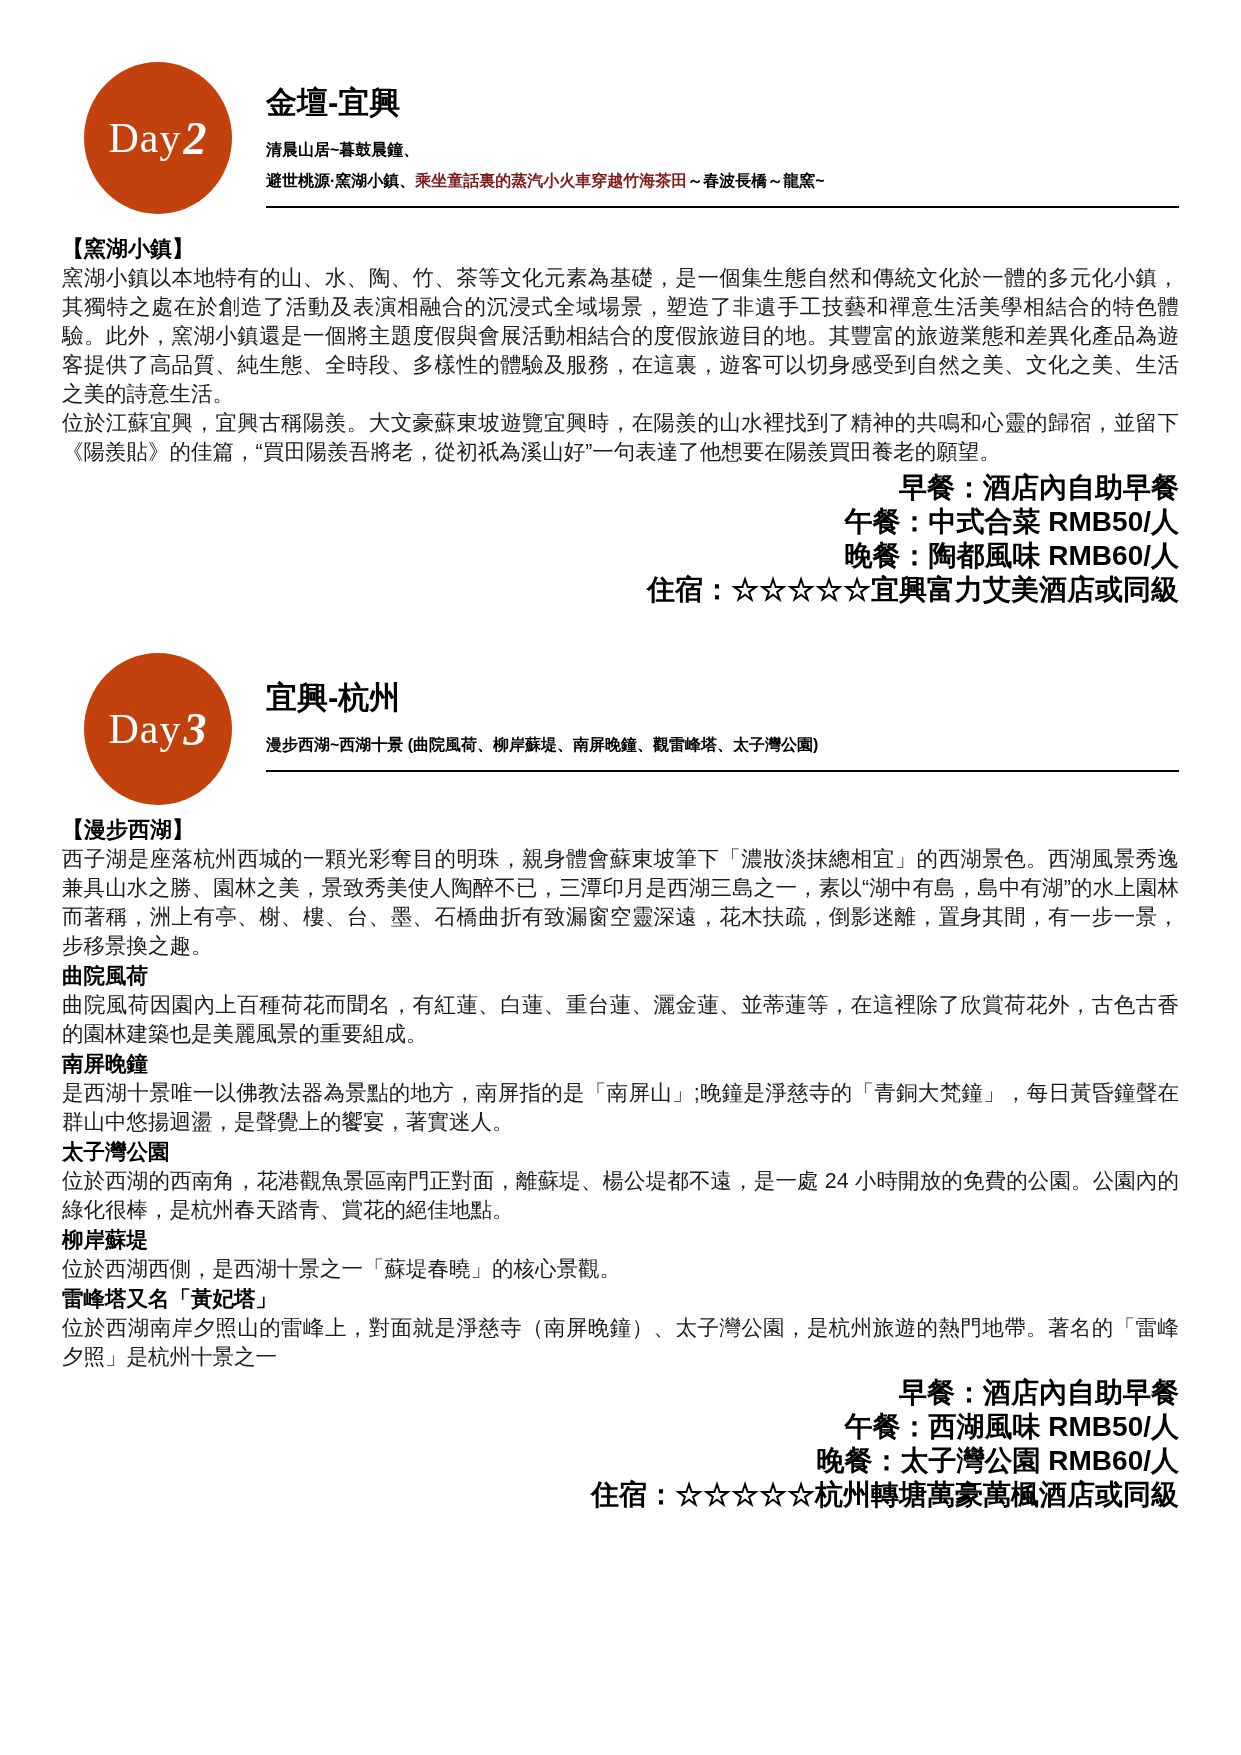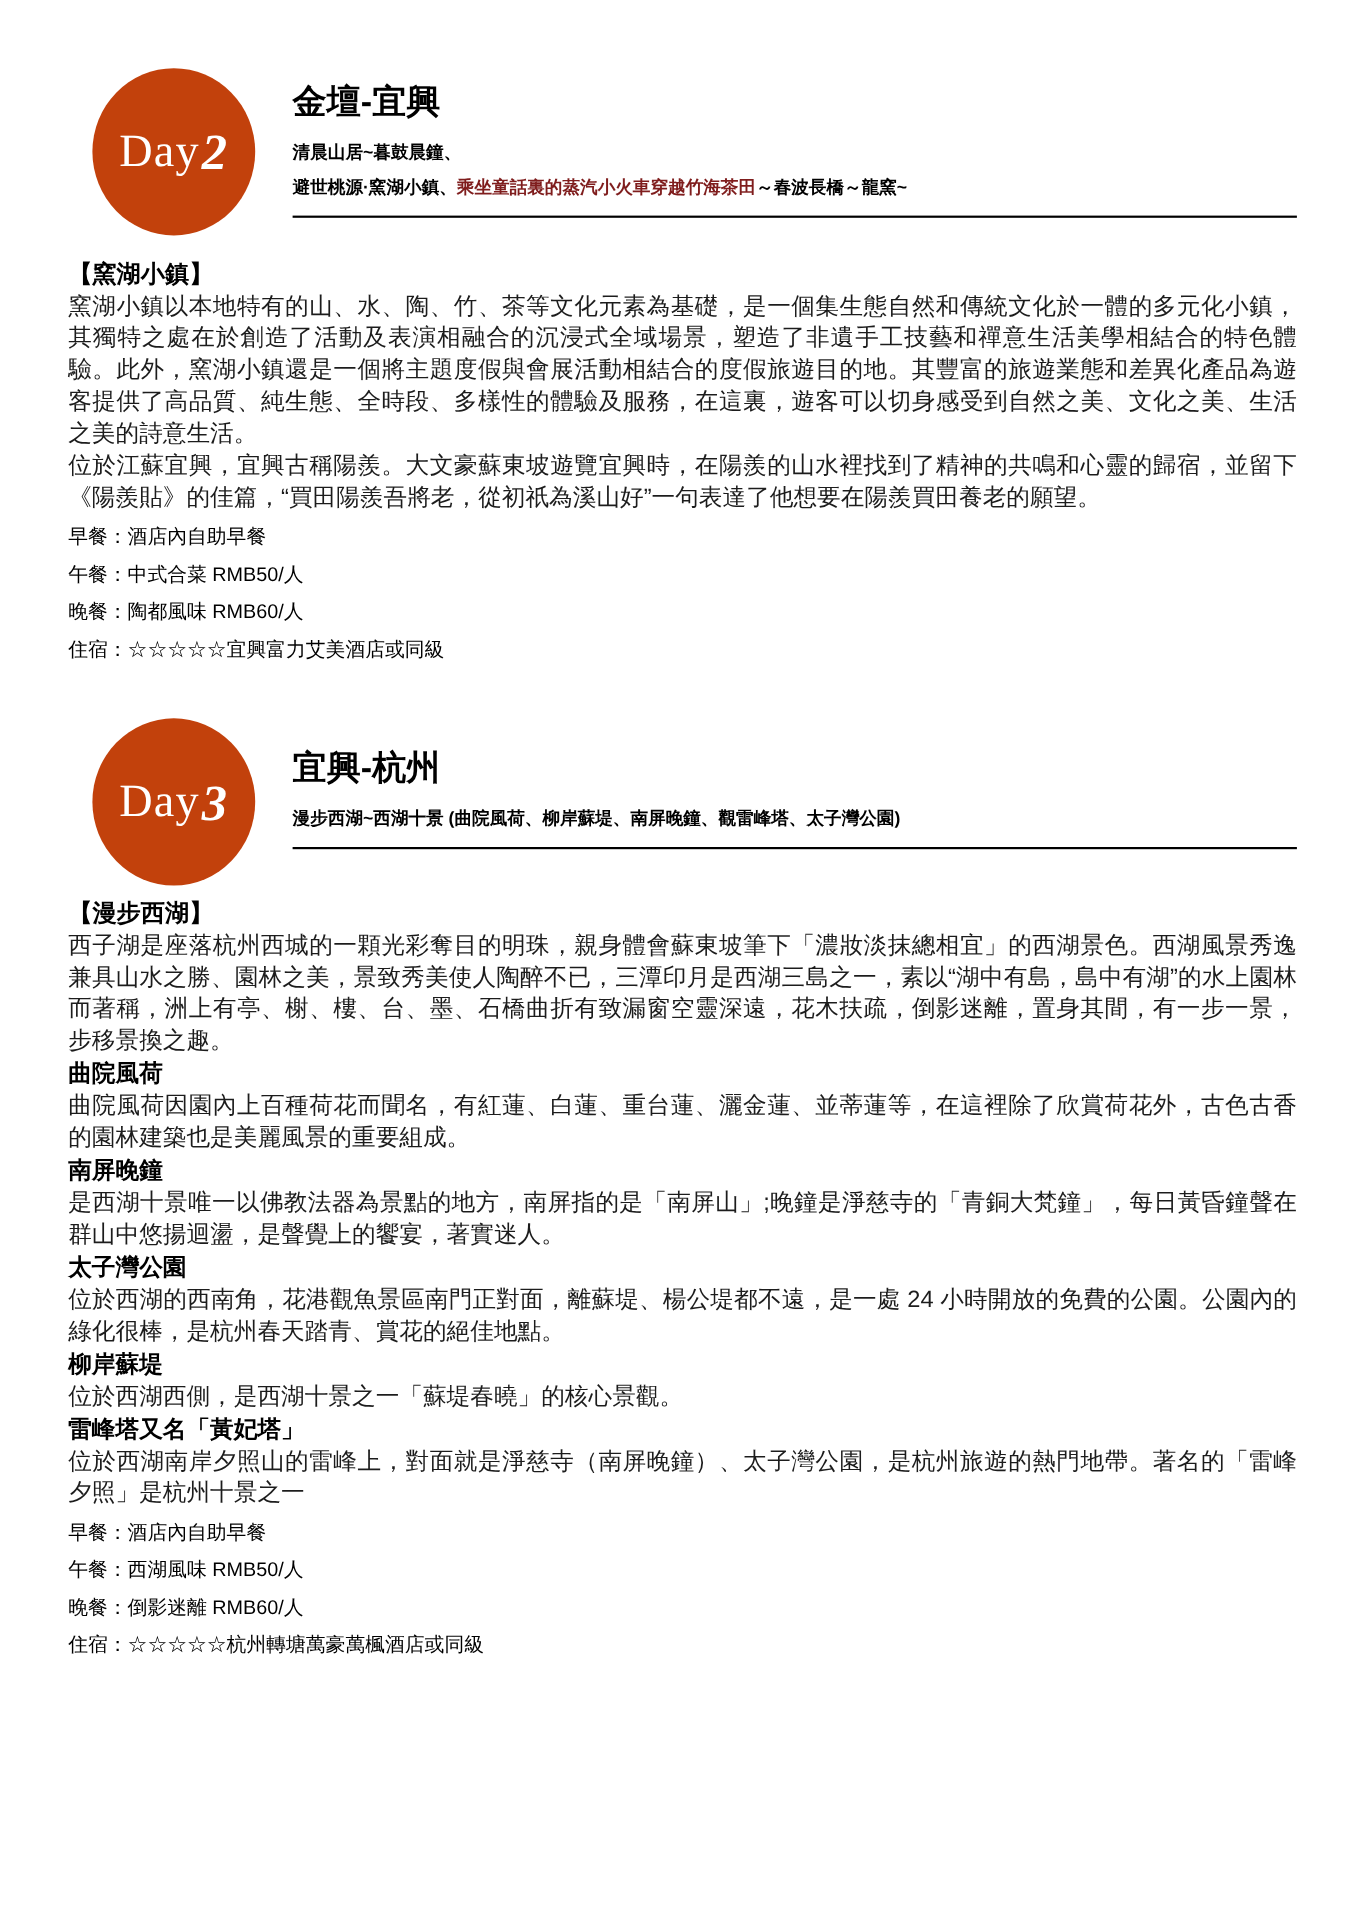--- a/index.html
+++ b/index.html
@@ -28,7 +28,7 @@
   }
   .day-badge .badge-num { font-weight:bold; font-style:italic; font-size:46px; margin-left:2px; }
   .day-header-text { flex:1 1 auto; padding-left:34px; padding-top:14px; min-width:0; }
-  .day-title { font-size:31px; font-weight:bold; line-height:1.1; margin:0 0 14px 0; }
+  .day-title { font-size:31px; font-weight:bold; line-height:1.1; margin:10px 0 14px 0; }
   .day-subtitle { font-size:16px; font-weight:bold; line-height:1.95; margin:0; }
   .red-seg { color:#7f1d1d; }
   .header-rule { border:none; border-top:2px solid #000; margin:10px 0 0 0; }

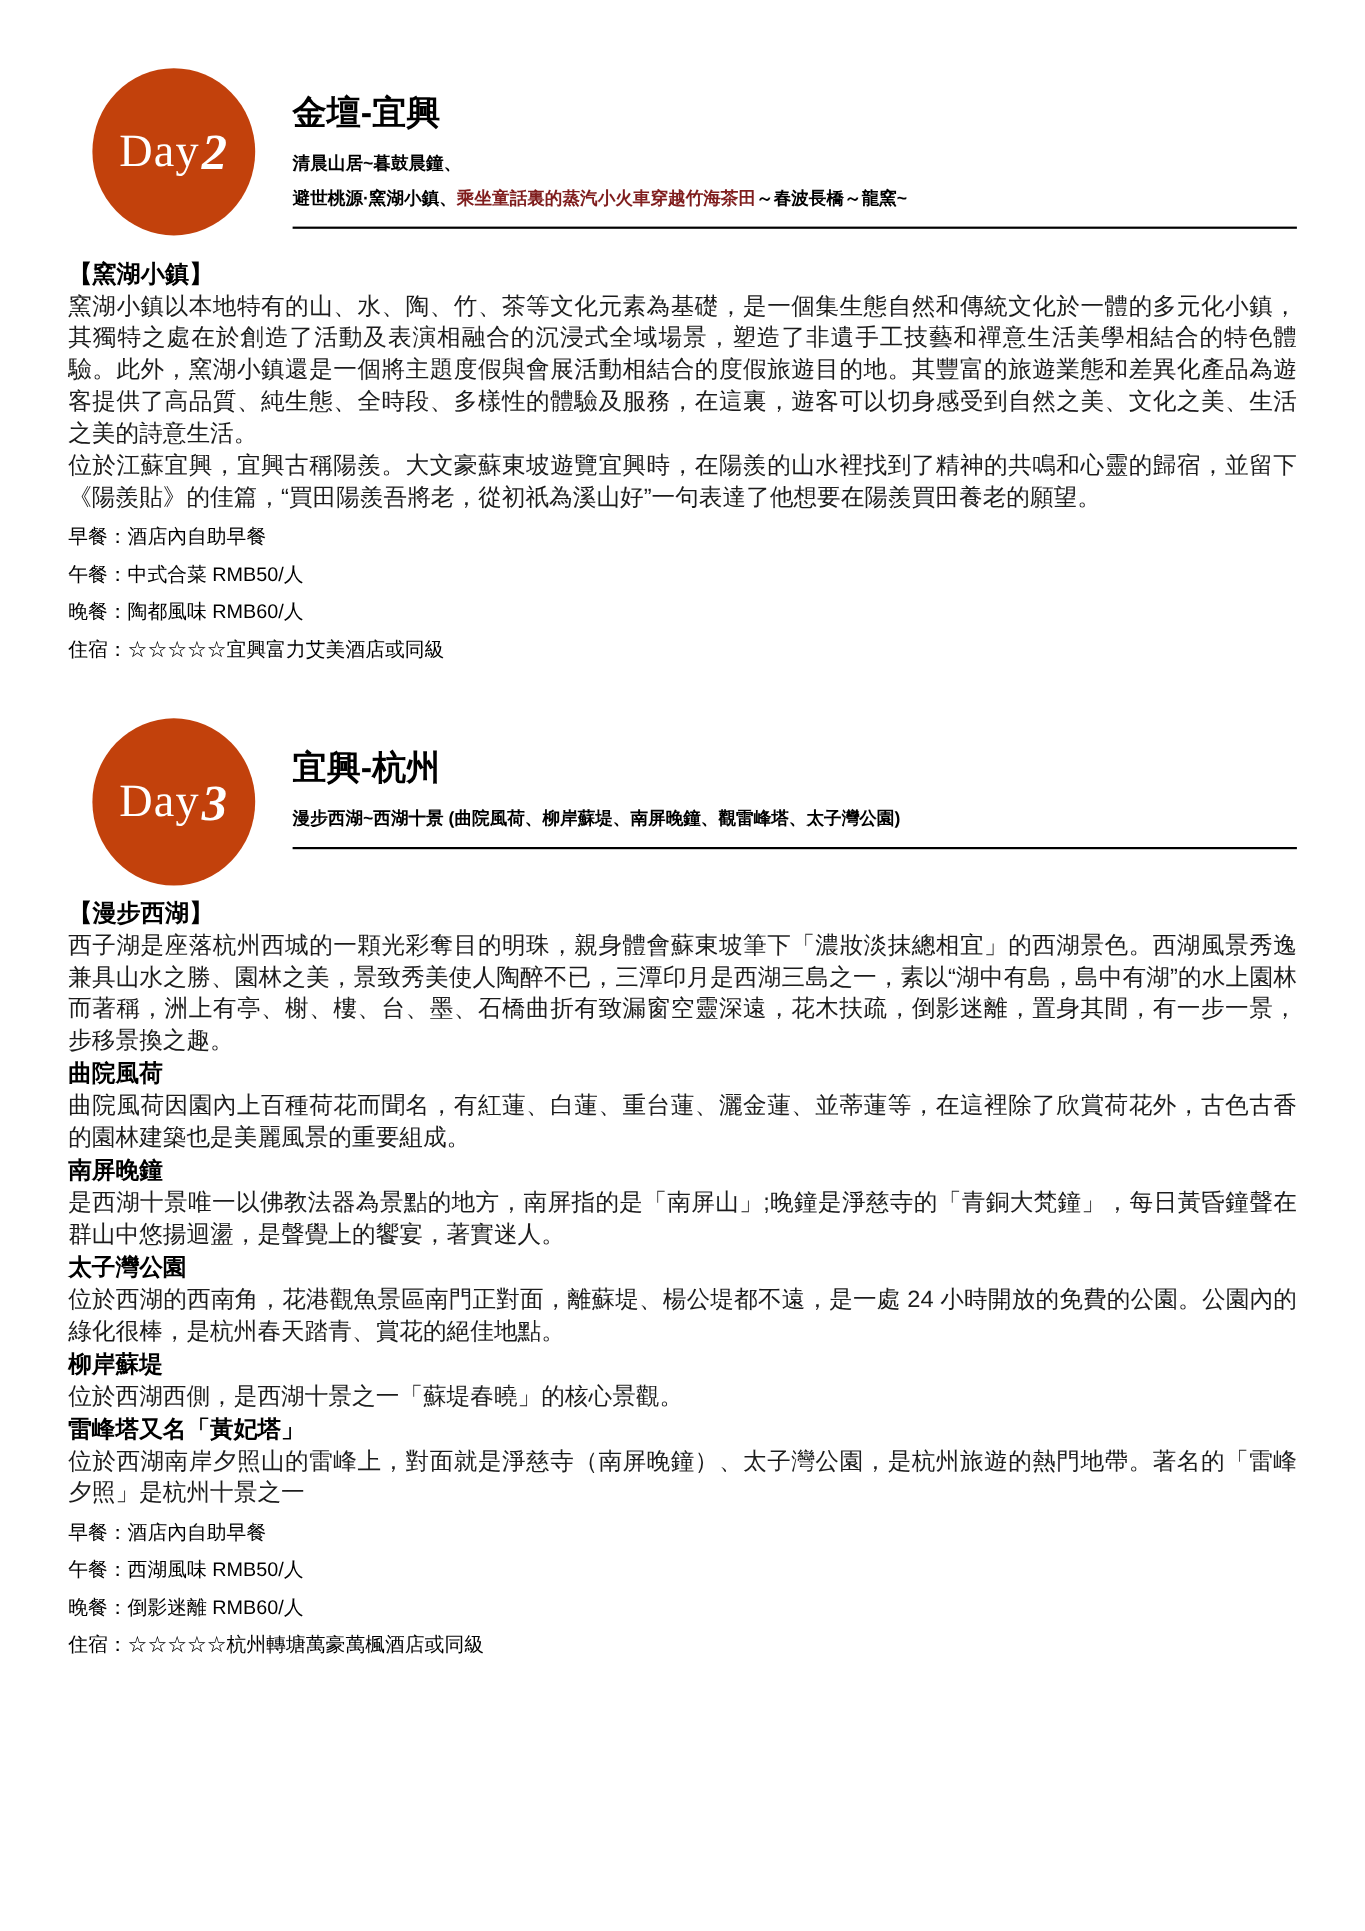--- a/index.html
+++ b/index.html
@@ -43,7 +43,7 @@
   .sub-heading { font-size:21.5px; font-weight:bold; line-height:30px; margin:0; color:#000; }
 
   .meal-block { margin-top:4px; }
-  .meal-line { font-size:18px; font-weight:normal; line-height:34px; margin:0; }
+  .meal-line { font-size:28px; font-weight:bold; line-height:34px; margin:0;text-align:right; }
 
   .day-gap { height:46px; }
   .day3-body-gap { margin-top:10px; }

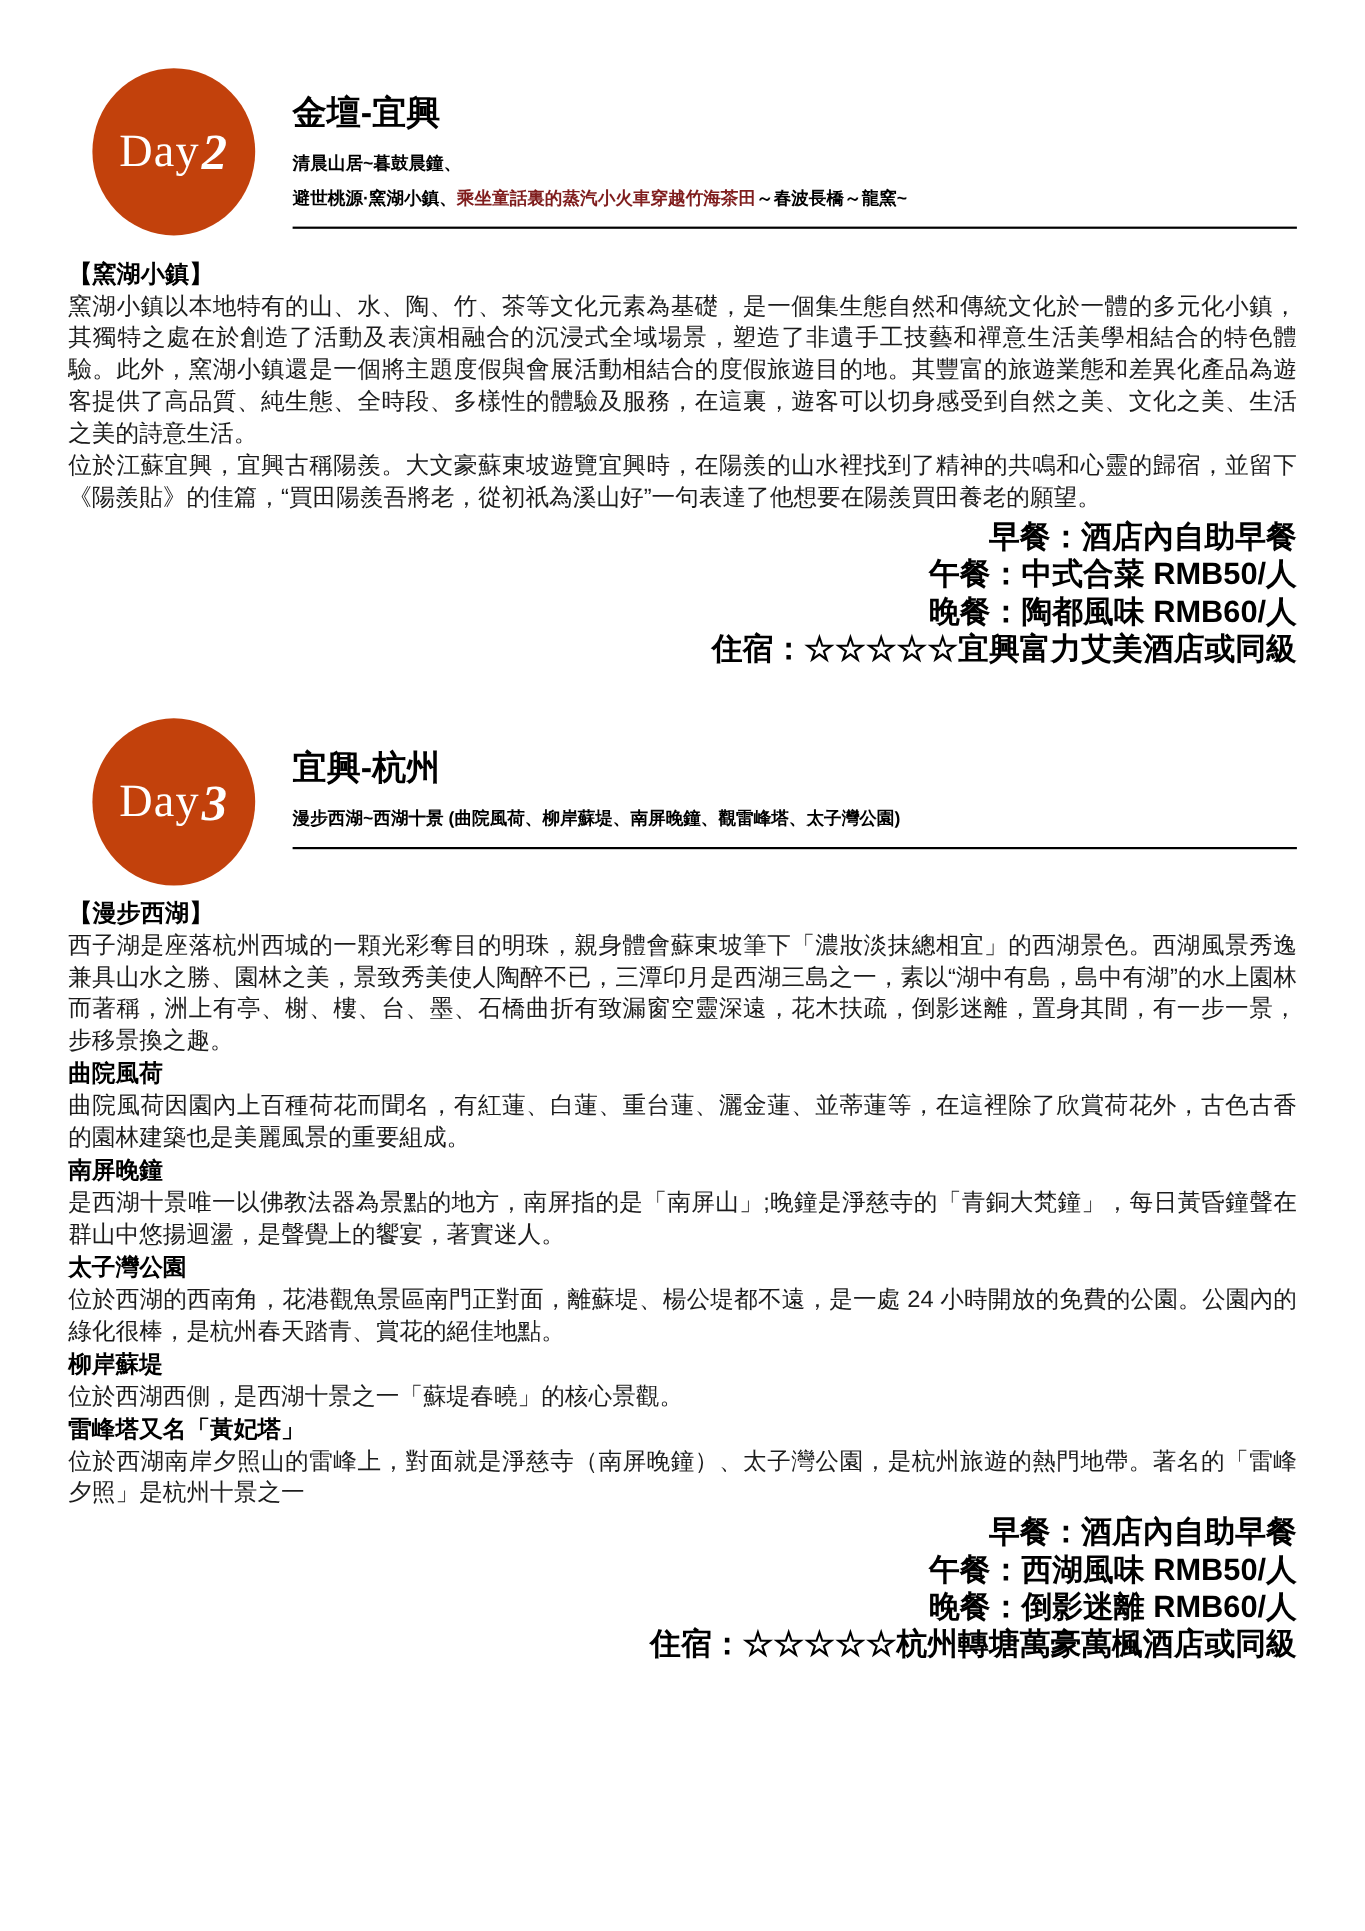--- a/index.html
+++ b/index.html
@@ -114,7 +114,7 @@
     <div class="meal-block">
       <p class="meal-line">早餐：酒店內自助早餐</p>
       <p class="meal-line">午餐：西湖風味 RMB50/人</p>
-      <p class="meal-line">晚餐：倒影迷離 RMB60/人</p>
+      <p class="meal-line">晚餐：太子灣公園 RMB60/人</p>
       <p class="meal-line">住宿：☆☆☆☆☆杭州轉塘萬豪萬楓酒店或同級</p>
     </div>
   </div>

